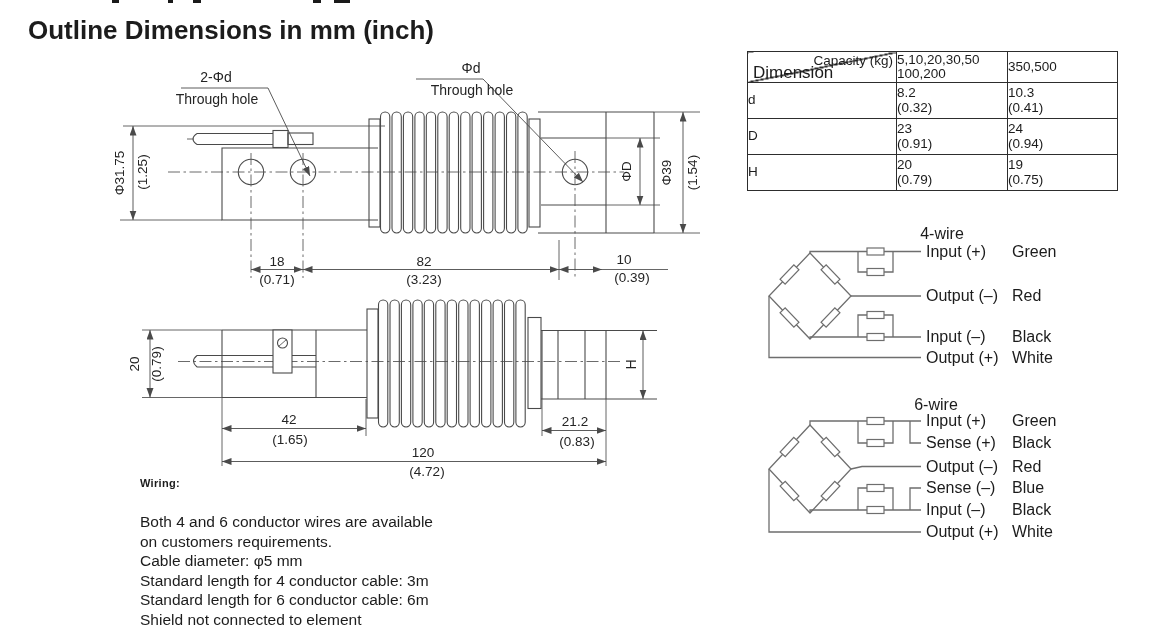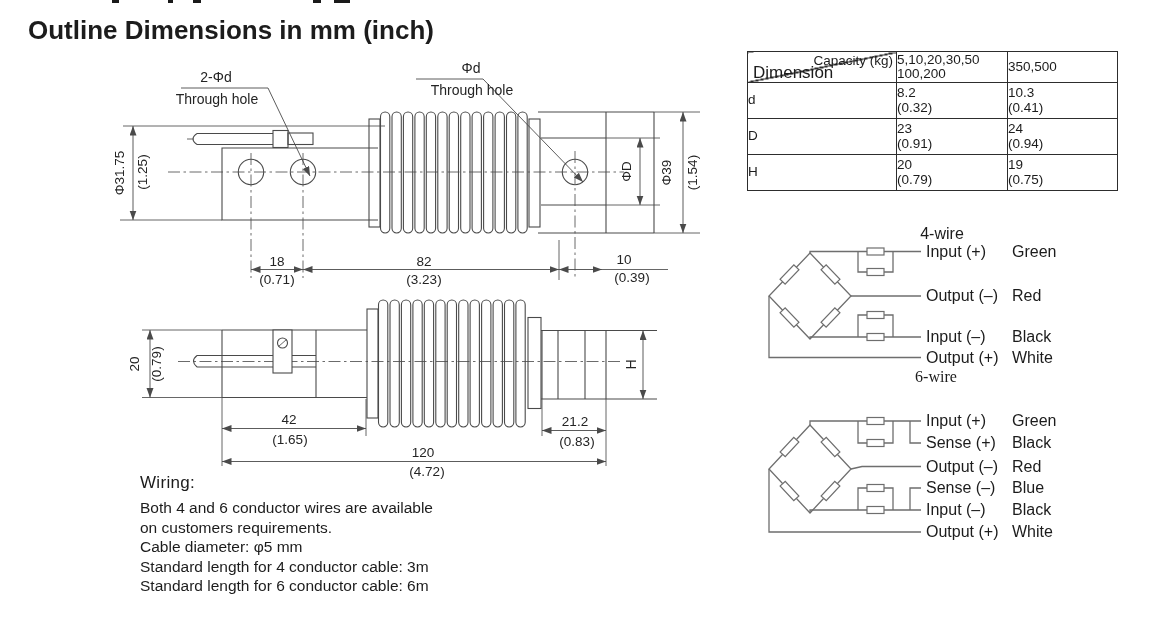--- a/index.html
+++ b/index.html
@@ -349,7 +349,7 @@
   <span class="sig">Output (+)</span><span>White</span>
 </div>
 
-<div class="wt" style="left:899px;top:368px;font-family:Liberation Serif, serif;">6-wire</div>
+<div class="wt" style="left:899px;top:396px;">6-wire</div>
 <div class="lead" style="top:411px;">
   <span class="sig">Input (+)</span><span>Green</span>
 </div>

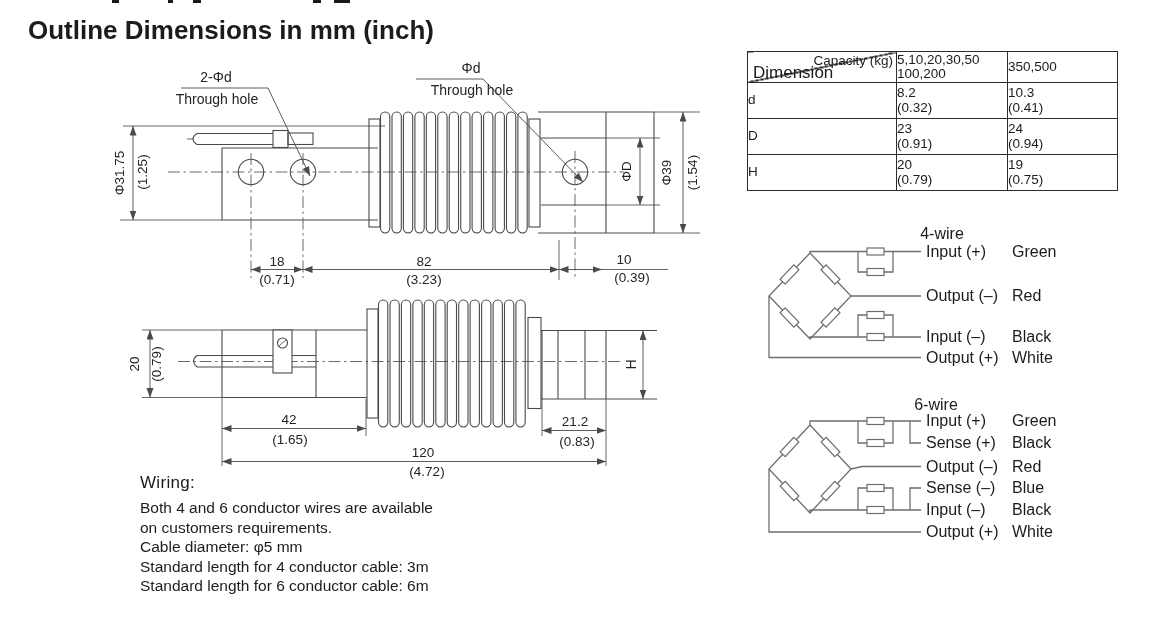--- a/index.html
+++ b/index.html
@@ -57,7 +57,7 @@
 
   
   .notes { position:absolute; left:140px; top:472px; width:360px; }
-  .notes .nh { font-size:17px; font-weight:normal; line-height:22px; margin:0 0 4px 0; letter-spacing:0.3px; }
+  .notes .nh { font-size:11px; font-weight:bold; line-height:22px; margin:0 0 18px 0; letter-spacing:0.3px; }
   .notes .nl { font-size:15.5px; line-height:19.6px; }
 </style>
 </head>

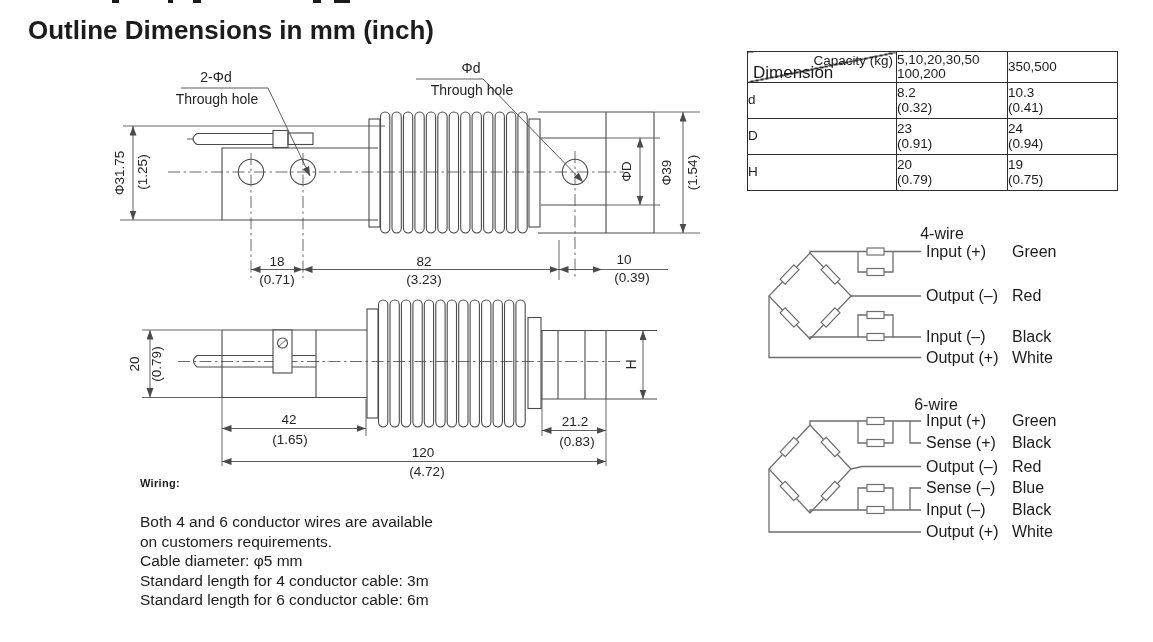--- a/index.html
+++ b/index.html
@@ -376,6 +376,7 @@
   <div class="nl">Cable diameter: φ5 mm</div>
   <div class="nl">Standard length for 4 conductor cable: 3m</div>
   <div class="nl">Standard length for 6 conductor cable: 6m</div>
+  <div class="nl">Shield not connected to element</div>
 </div>
 
 </body></html>

